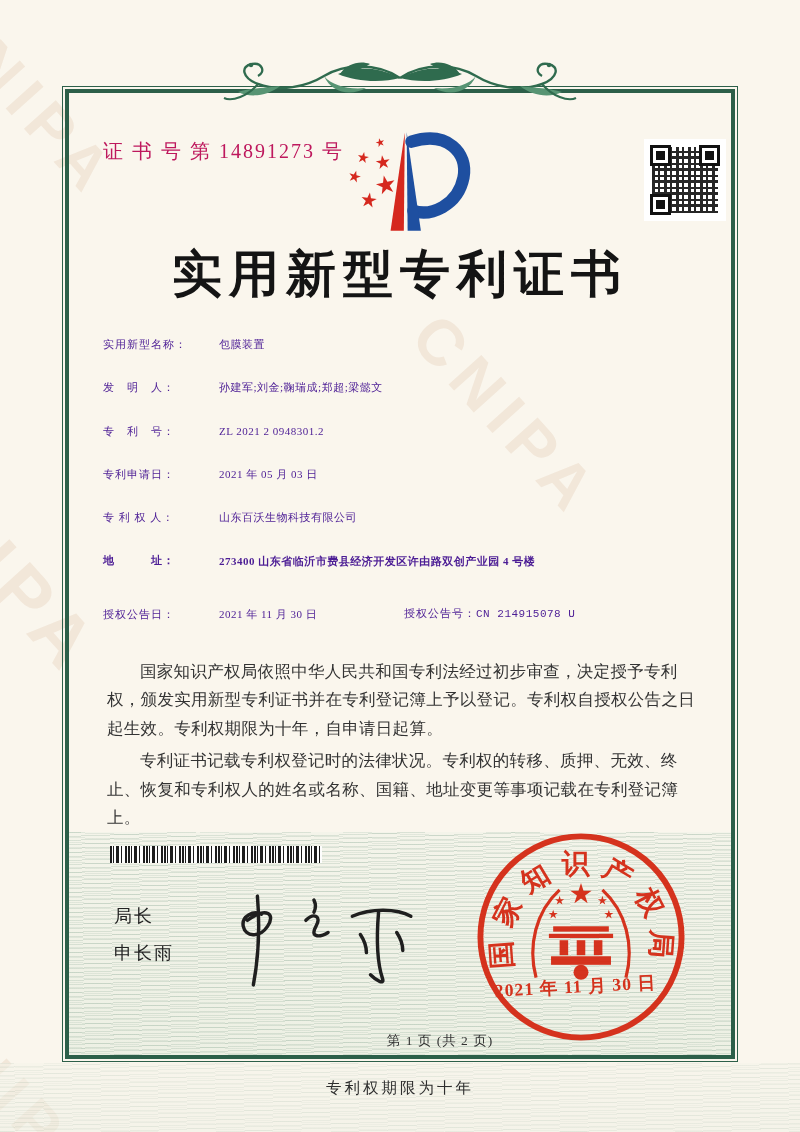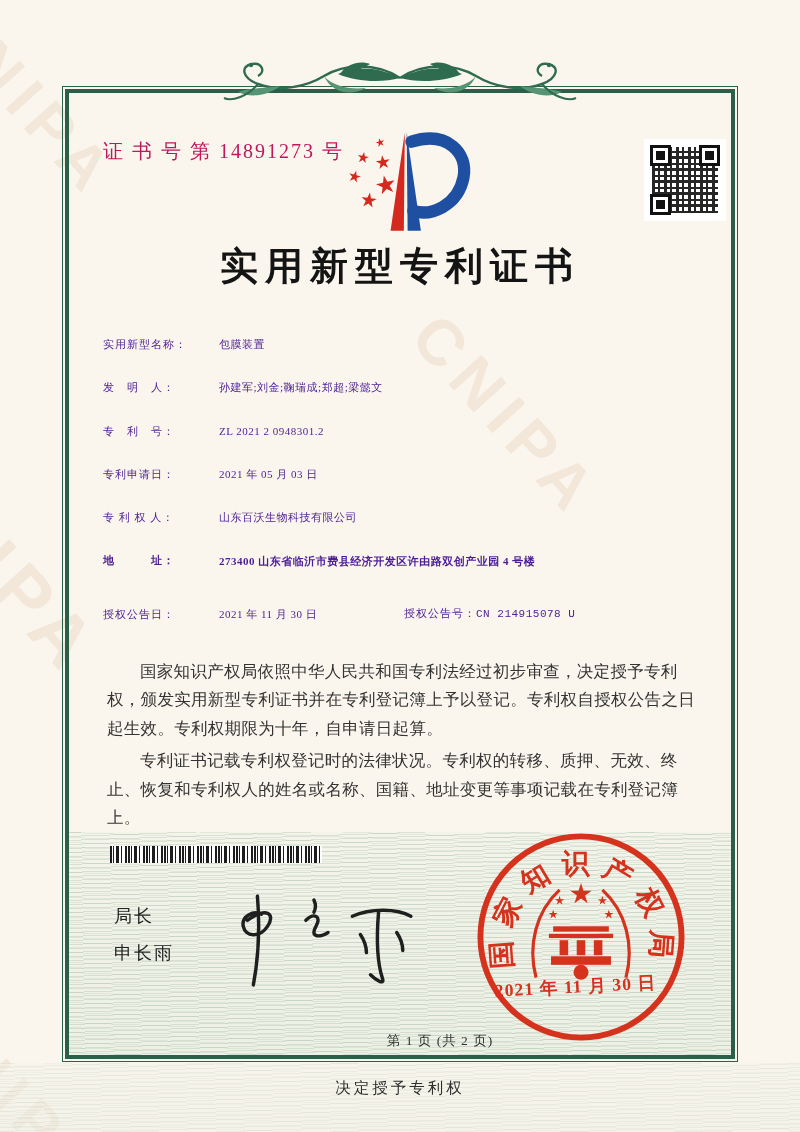--- a/index.html
+++ b/index.html
@@ -54,7 +54,7 @@
   .finder.tl{left:6px;top:6px;} .finder.tr{right:6px;top:6px;} .finder.bl{left:6px;bottom:6px;}
   .title{
     position:absolute;left:62px;top:241px;width:676px;text-align:center;
-    font-size:38px;font-weight:bold;letter-spacing:7px;color:#141414;
+    font-size:50px;font-weight:bold;letter-spacing:7px;color:#141414;
   }
   
   .fields{position:absolute;left:103px;top:337px;width:604px;font-size:11px;color:#4c1d95;}

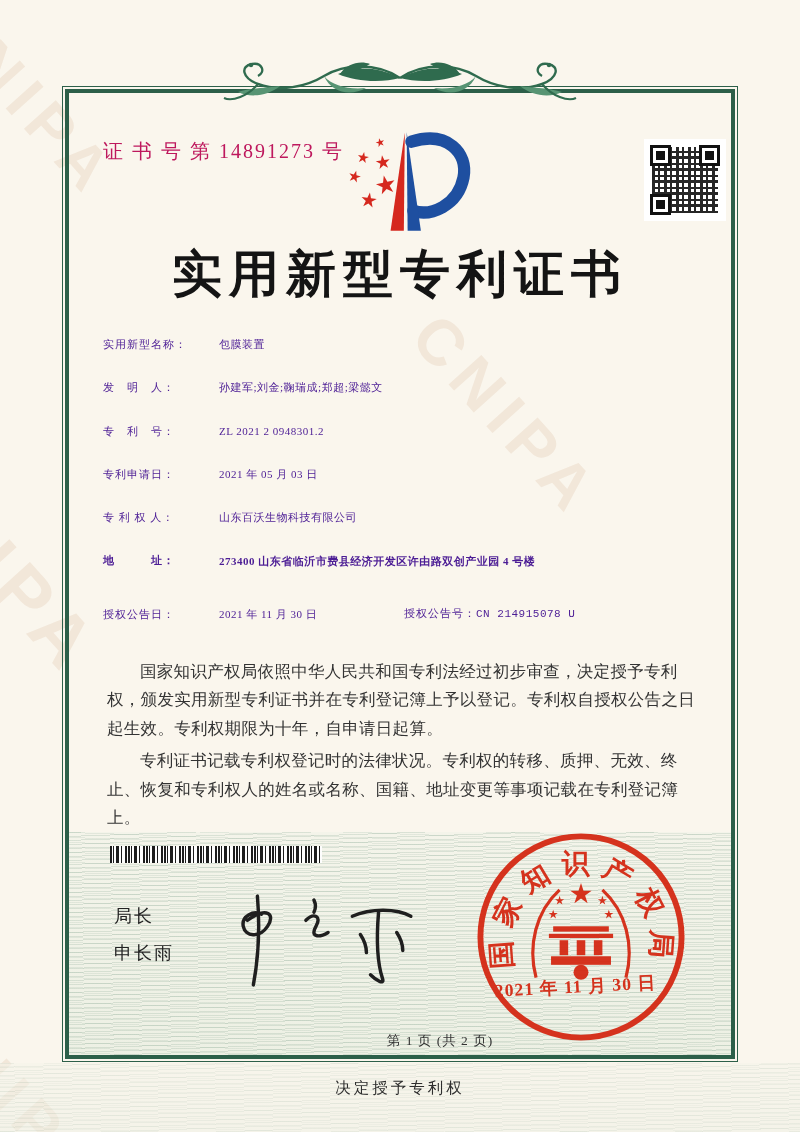--- a/index.html
+++ b/index.html
@@ -214,7 +214,7 @@
   </svg>
 
   <div class="page-info">第 1 页 (共 2 页)</div>
-  <div class="cont-note">决定授予专利权</div>
+  <div class="cont-note">专利权期限为十年</div>
 
 </div>
 

